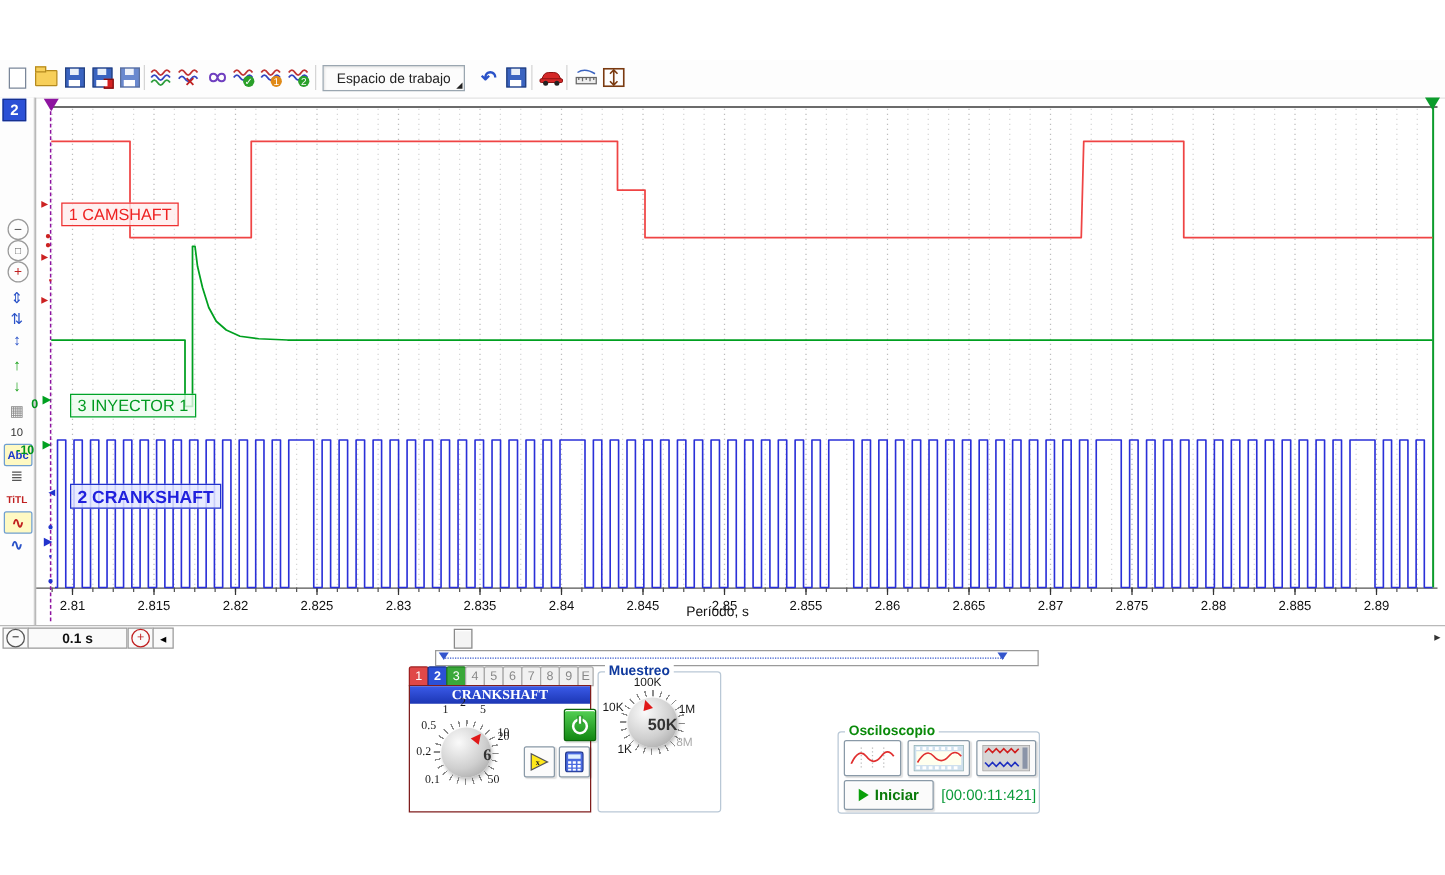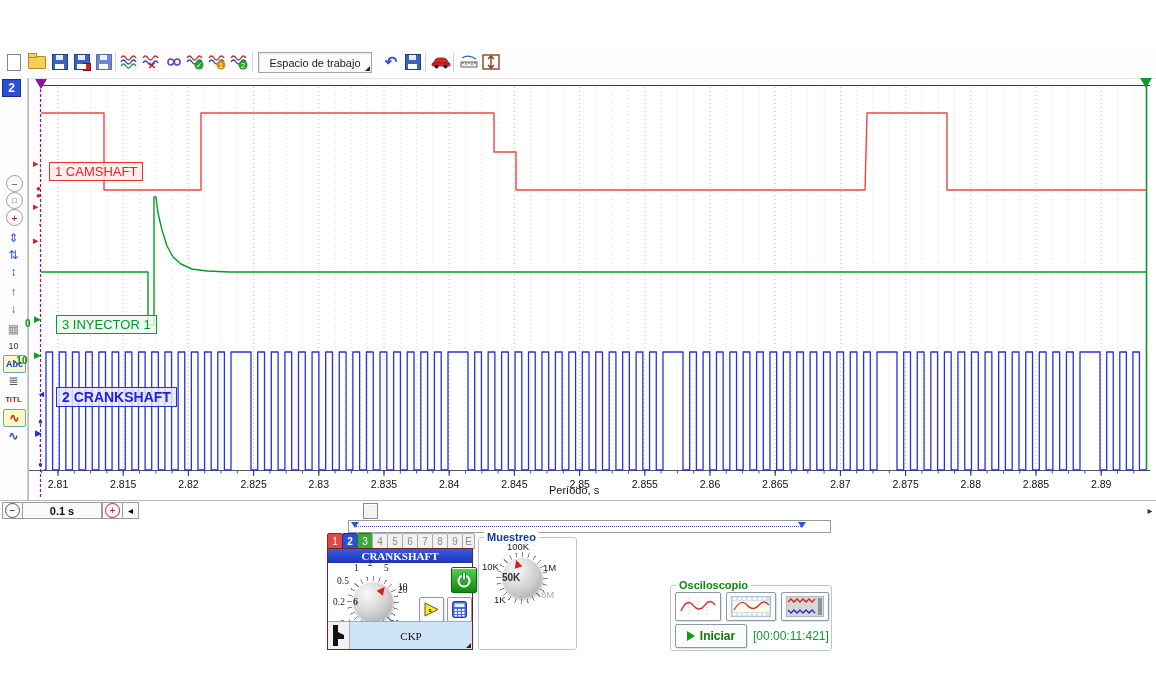--- a/index.html
+++ b/index.html
@@ -48,7 +48,7 @@
   .kptr{position:absolute;width:100%;height:100%;}
   .kptr .tri{position:absolute;left:50%;top:1px;margin-left:-4px;width:0;height:0;border-left:4px solid transparent;border-right:4px solid transparent;border-bottom:8px solid #e01818;}
   .klab{position:absolute;font-size:9.5px;color:#1a1a1a;white-space:nowrap;}
-  .kval{position:absolute;font-size:10px;color:#333;font-weight:bold;text-align:left;}
+  .kval{position:absolute;font-size:13px;color:#333;font-weight:bold;text-align:right;}
 </style>
 </head>
 <body>

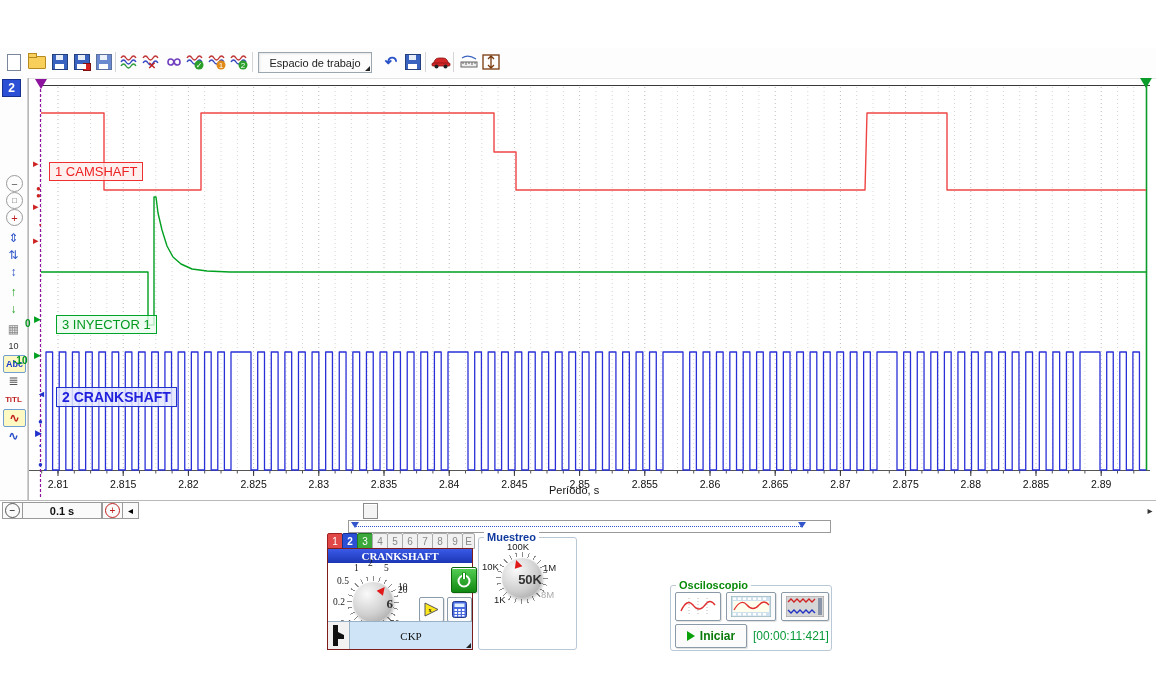--- a/index.html
+++ b/index.html
@@ -504,17 +504,6 @@
         </svg>
     </div>
 
-    <div class="ab" style="left:0;top:72px;width:144px;height:27px;border-top:1px solid #9ab0c4;">
-      <div class="ab" style="left:0;top:0;width:21px;height:27px;border-right:1px solid #9ab0c4;background:#f2f2f2;">
-        <svg class="ab" style="left:3px;top:3px;" width="15" height="21">
-            <path d="M2,0 h5 v7 l6,3 v4 h-6 v7 h-5 z" fill="#111"></path>
-          </svg>
-      </div>
-      <div class="ab" style="left:22px;top:0;width:122px;height:27px;background:#cfe4f7;display:flex;align-items:center;justify-content:center;font-size:11px;color:#111;">
-        <span>CKP</span>
-        <span class="corner-br"></span>
-      </div>
-    </div>
   </div>
 
   <div class="gbox" style="left:478px;top:537px;width:97px;height:111px;">

